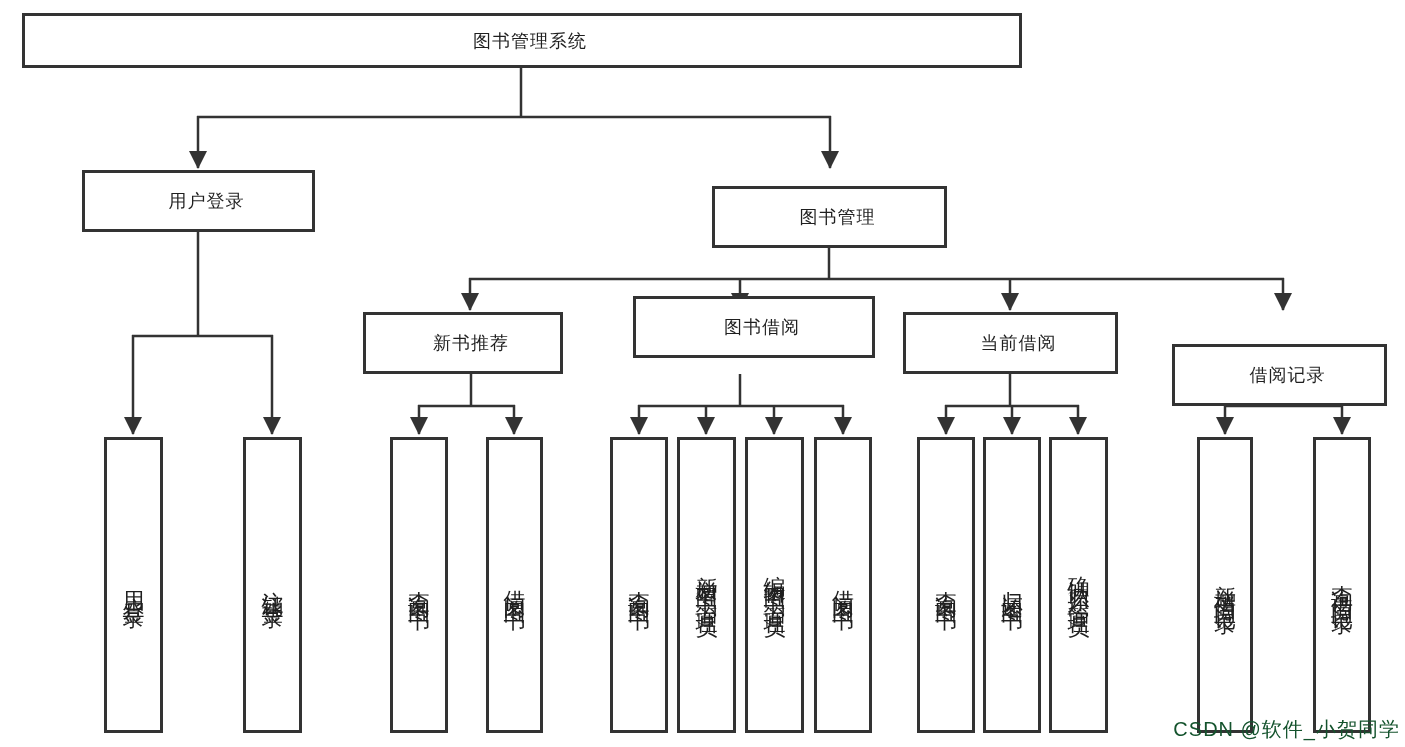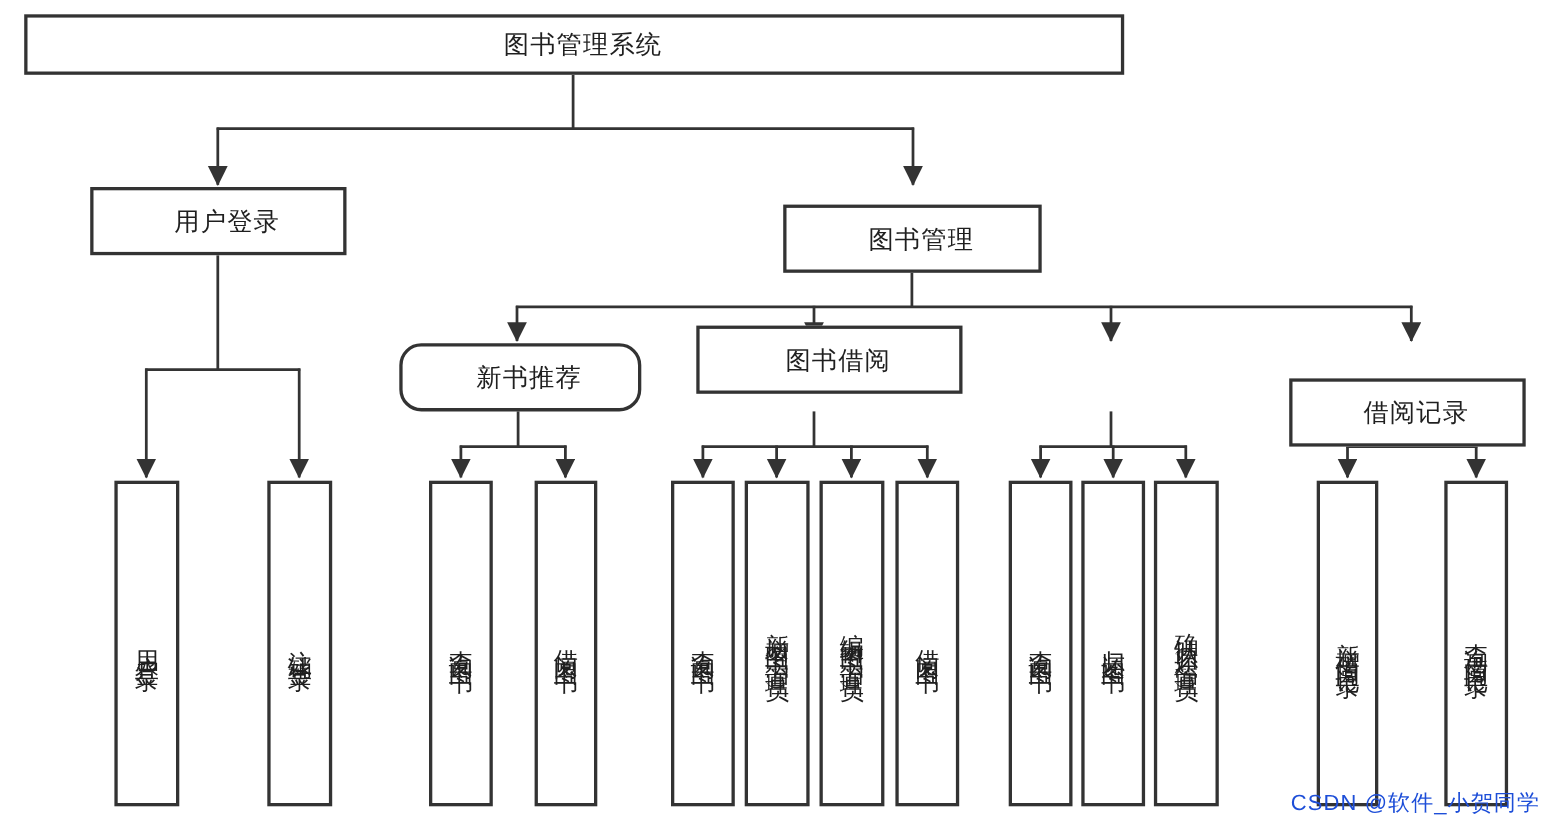--- a/index.html
+++ b/index.html
@@ -31,7 +31,7 @@
     display: flex;
     align-items: center;
     justify-content: center;
-    font-size: 23px;
+    font-size: 18px;
     color: #1f1f1f;
     letter-spacing: 1px;
     white-space: nowrap;

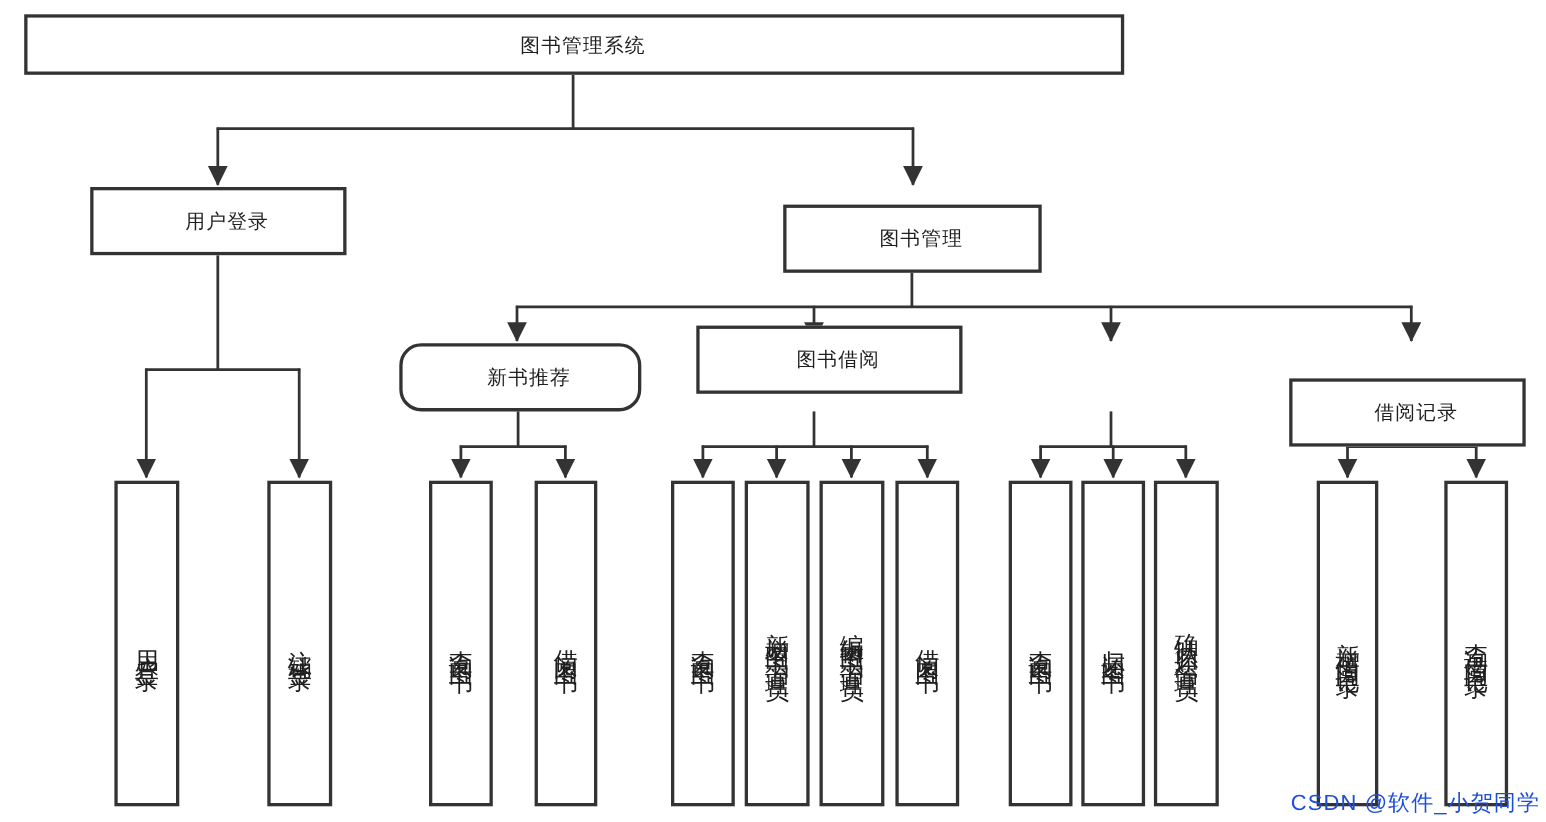--- a/index.html
+++ b/index.html
@@ -61,7 +61,7 @@
   .n-root   { left: 22px;  top: 13px;  width: 1000px; height: 55px; }
   .n-l2a    { left: 82px;  top: 170px; width: 233px;  height: 62px; }
   .n-l2b    { left: 712px; top: 186px; width: 235px;  height: 62px; }
-  .n-l3a    { left: 363px; top: 312px; width: 220px;  height: 62px; border-radius: 20px; }
+  .n-l3a    { left: 363px; top: 312px; width: 200px;  height: 62px; }
   .n-l3b    { left: 633px; top: 296px; width: 242px;  height: 62px; }
   .n-l3c    { left: 903px; top: 312px; width: 215px;  height: 62px; }
   .n-l3d    { left: 1172px;top: 312px; width: 215px;  height: 62px; margin-top: 32px; }

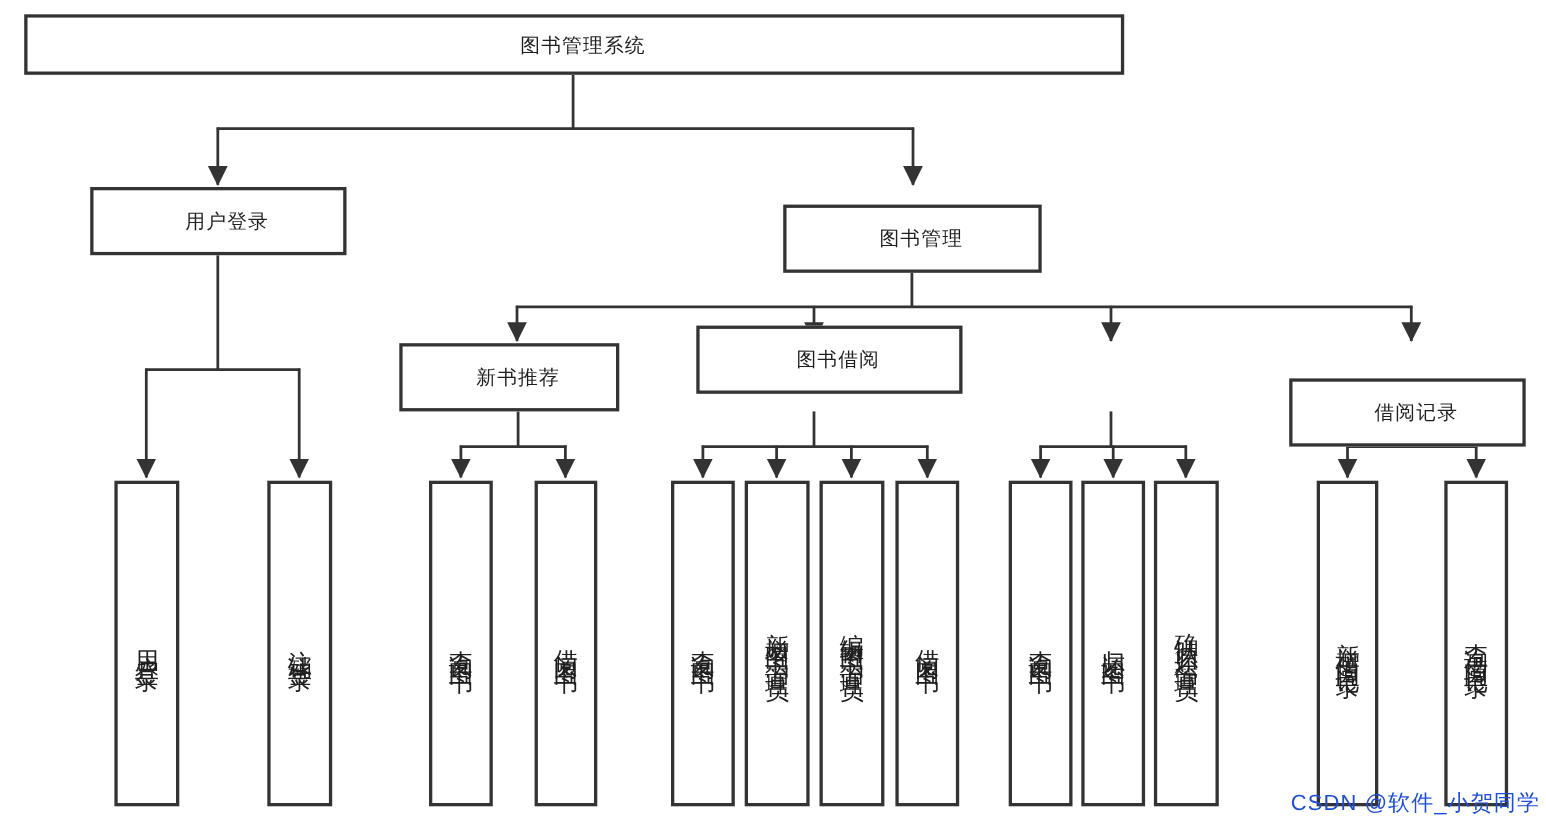--- a/index.html
+++ b/index.html
@@ -163,6 +163,7 @@
 
   <div class="box n-l3a">新书推荐</div>
   <div class="box n-l3b">图书借阅</div>
+  <div class="box n-l3c">当前借阅</div>
   <div class="box n-l3d">借阅记录</div>
 
   <div class="leaf lf-0">

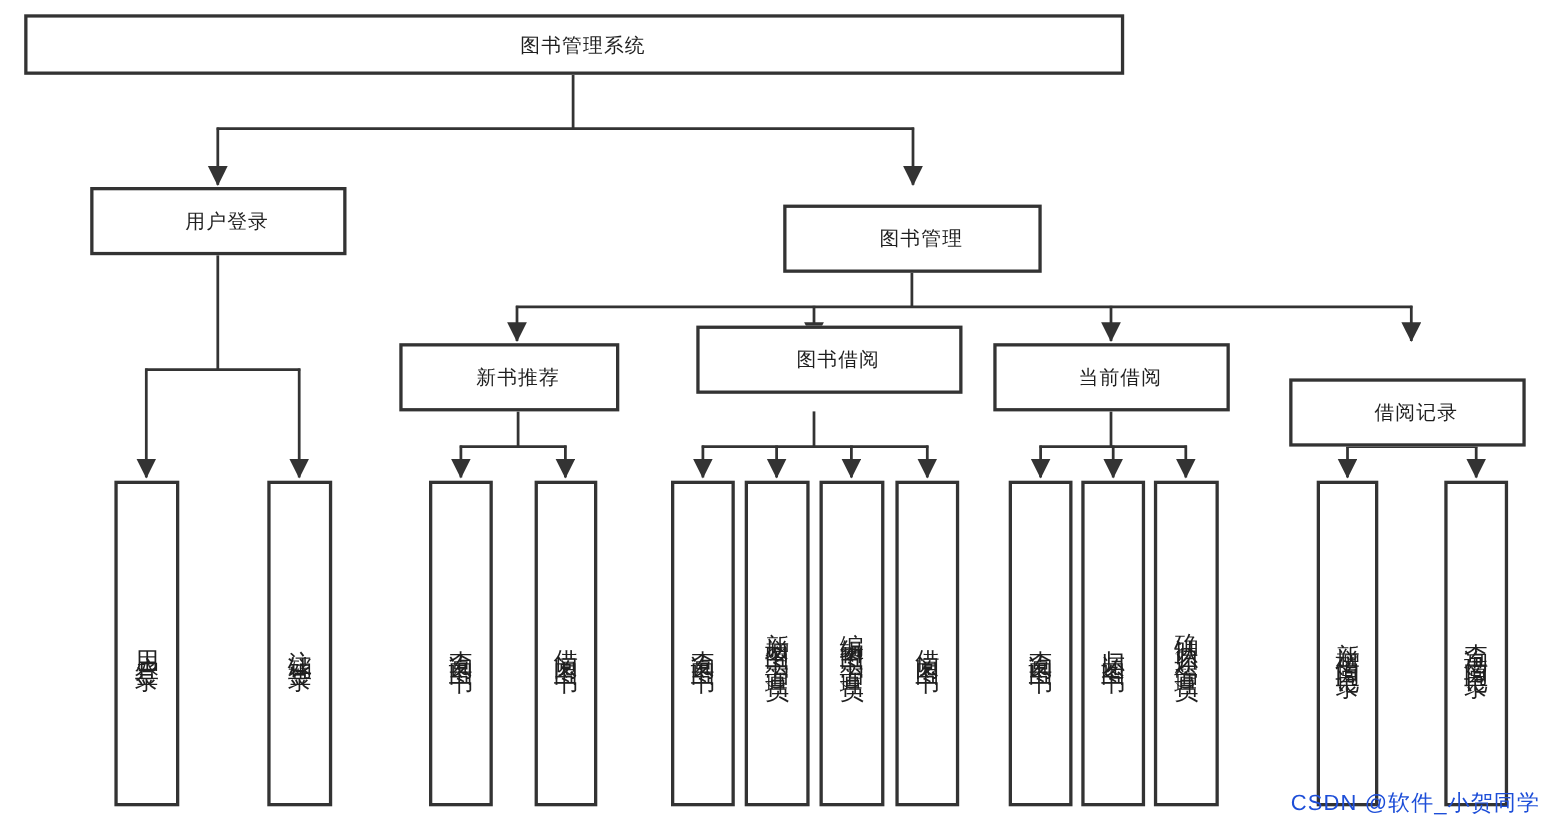--- a/index.html
+++ b/index.html
@@ -83,7 +83,7 @@
     right: 5px;
     bottom: 4px;
     font-size: 20px;
-    color: #1d4ed8;
+    color: #14532d;
     letter-spacing: 1px;
     z-index: 10;
   }

